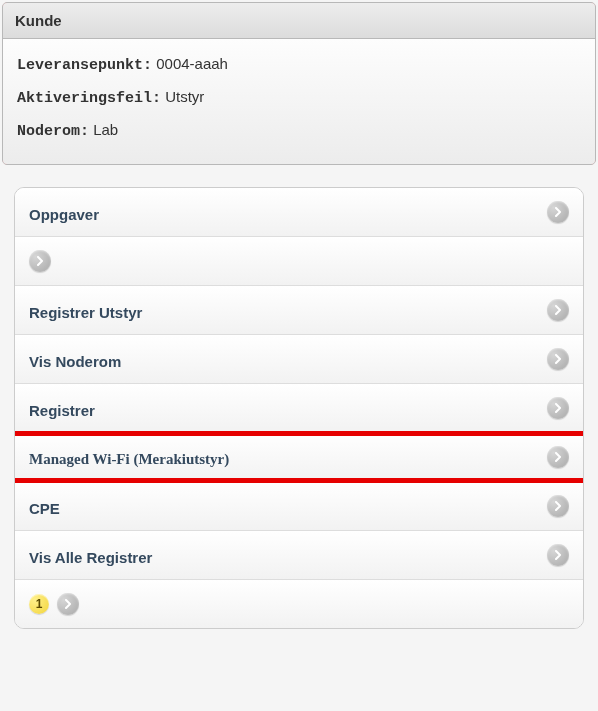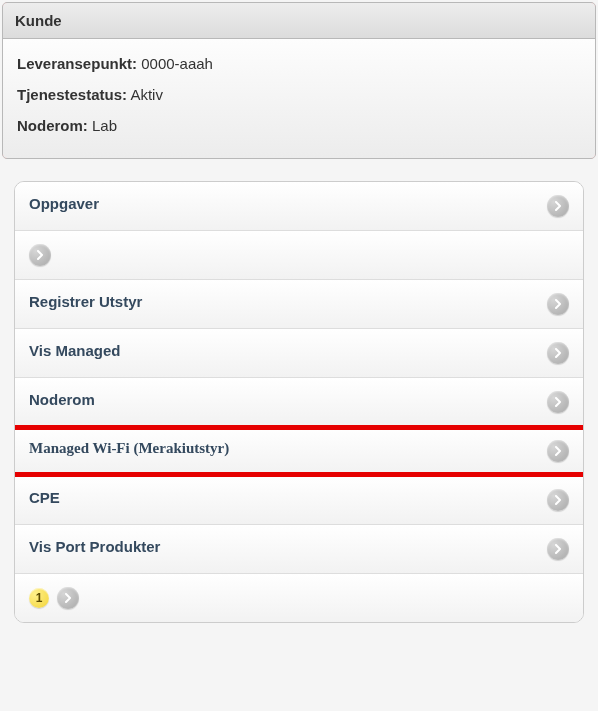--- a/index.html
+++ b/index.html
@@ -44,6 +44,7 @@
 }
 .info-row .label {
   font-weight: bold;
+  font-family: Liberation Mono, monospace;
 }
 .list-container {
   margin: 22px 14px 2px 14px;

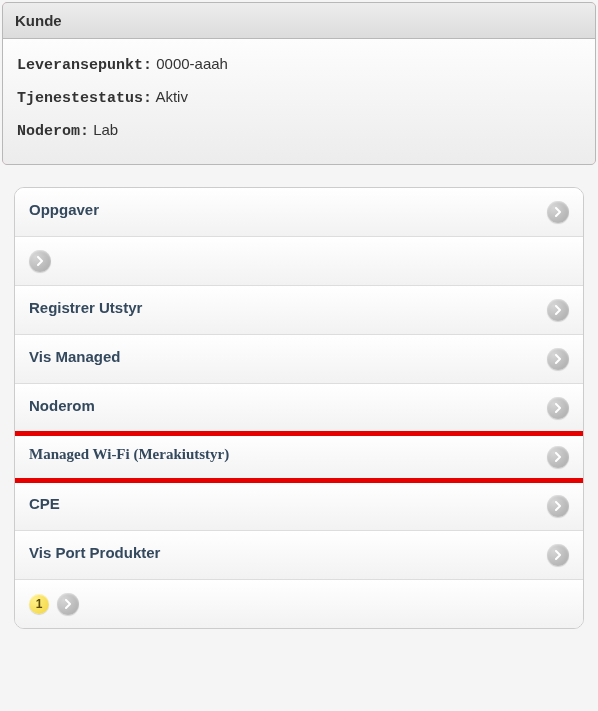--- a/index.html
+++ b/index.html
@@ -123,7 +123,7 @@
   <div class="panel-body">
     <div class="info-row">
       <span class="label">Leveransepunkt:</span>
-      <span>0000-aaah</span>
+      <span>0004-aaah</span>
     </div>
     <div class="info-row">
       <span class="label">Tjenestestatus:</span>

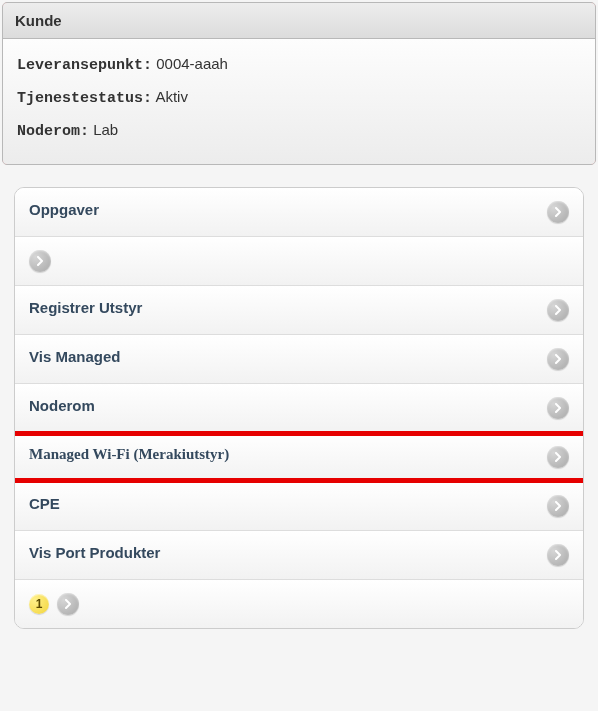--- a/index.html
+++ b/index.html
@@ -126,7 +126,7 @@
       <span>0004-aaah</span>
     </div>
     <div class="info-row">
-      <span class="label">Tjenestestatus:</span>
+      <span class="label">Aktiveringsfeil:</span>
       <span>Aktiv</span>
     </div>
     <div class="info-row">

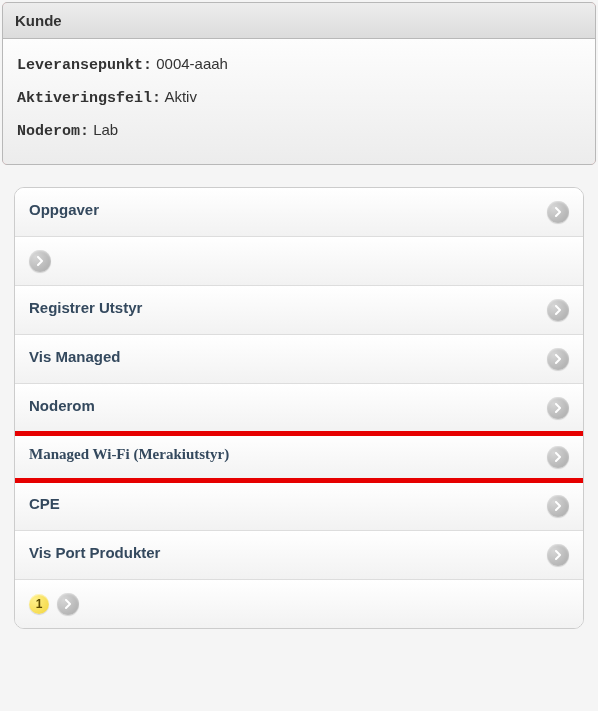--- a/index.html
+++ b/index.html
@@ -127,7 +127,7 @@
     </div>
     <div class="info-row">
       <span class="label">Aktiveringsfeil:</span>
-      <span>Aktiv</span>
+      <span>Utstyr</span>
     </div>
     <div class="info-row">
       <span class="label">Noderom:</span>

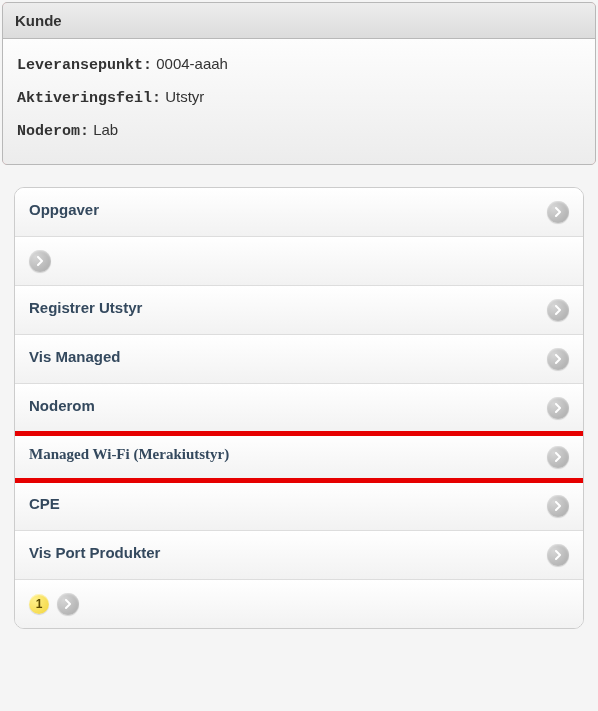--- a/index.html
+++ b/index.html
@@ -55,7 +55,7 @@
 }
 .list-item {
   display: flex;
-  align-items: flex-start;
+  align-items: flex-end;
   justify-content: space-between;
   padding: 13px 14px;
   border-bottom: 1px solid #ddd;

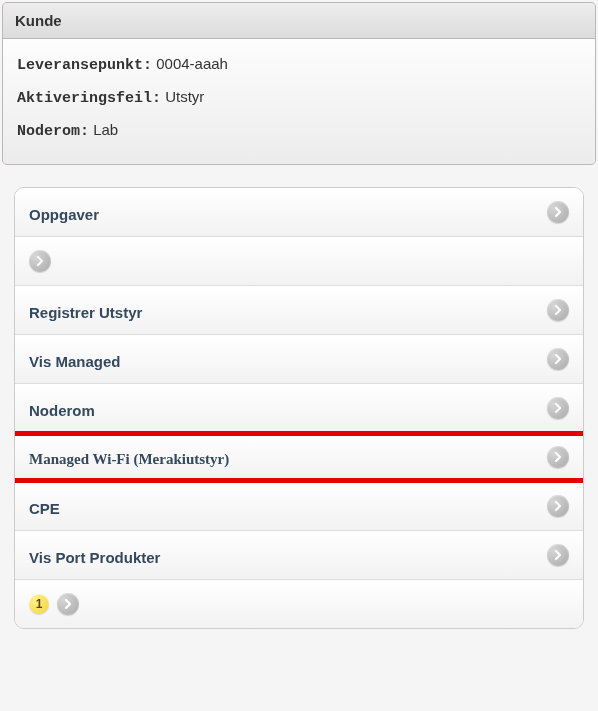--- a/index.html
+++ b/index.html
@@ -168,7 +168,7 @@
         </span>
       </div>
       <div class="list-item">
-        <span>Vis Managed</span>
+        <span>Vis Noderom</span>
         <span class="right">
           <span class="chevron">
             <svg width="10" height="10" viewBox="0 0 10 10">

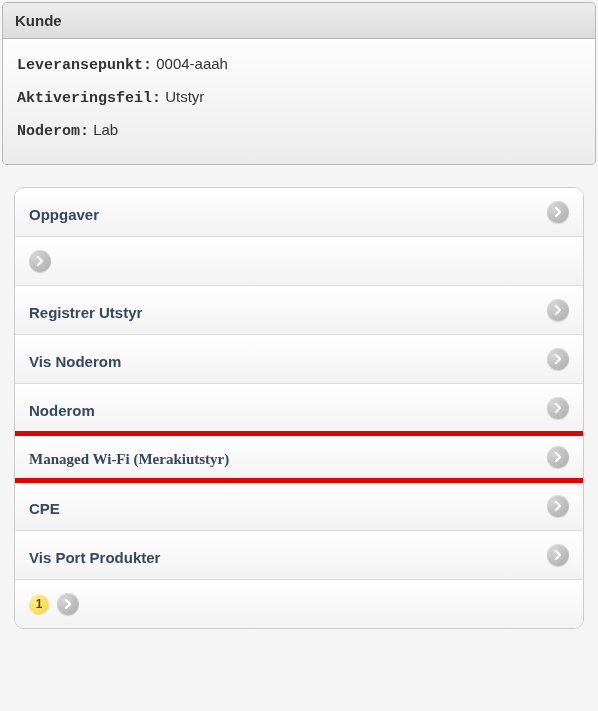--- a/index.html
+++ b/index.html
@@ -178,7 +178,7 @@
         </span>
       </div>
       <div class="list-item">
-        <span>Noderom</span>
+        <span>Registrer</span>
         <span class="right">
           <span class="chevron">
             <svg width="10" height="10" viewBox="0 0 10 10">

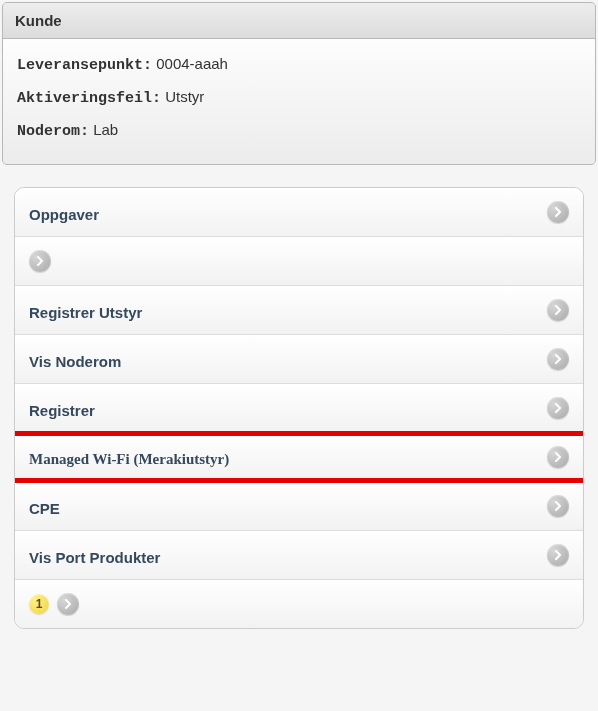--- a/index.html
+++ b/index.html
@@ -208,7 +208,7 @@
         </span>
       </div>
       <div class="list-item">
-        <span>Vis Port Produkter</span>
+        <span>Vis Alle Registrer</span>
         <span class="right">
           <span class="chevron">
             <svg width="10" height="10" viewBox="0 0 10 10">

